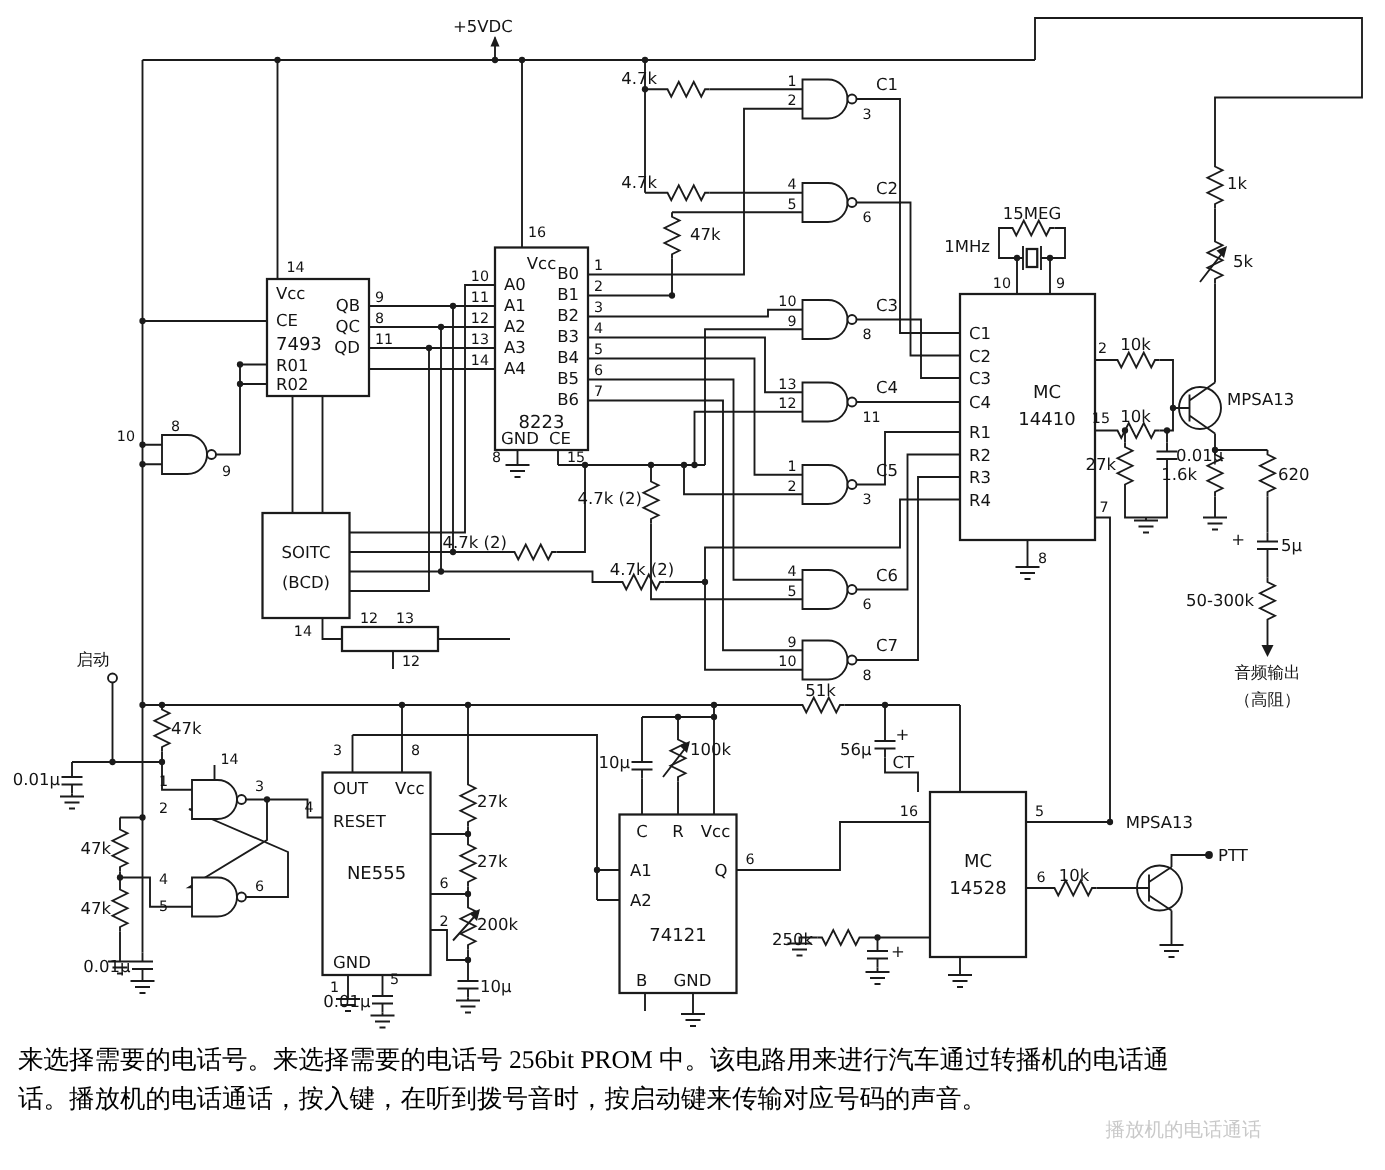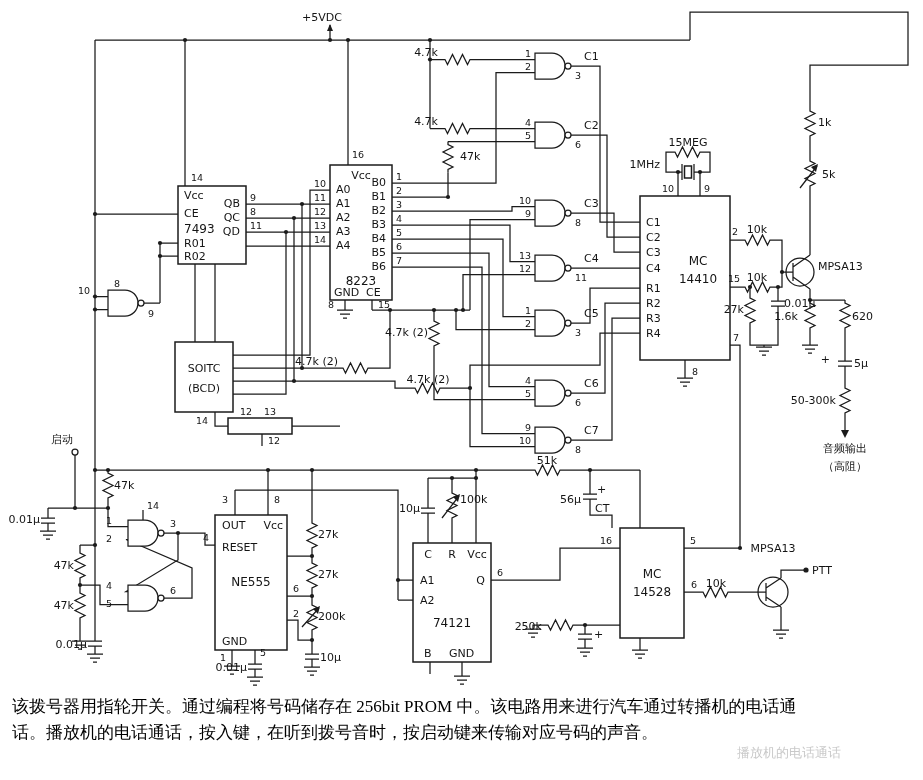--- a/index.html
+++ b/index.html
@@ -430,7 +430,7 @@
 </svg>
 
 <div class="caption">
-  <div class="cap-line">该拨号器用指轮开关。通过编程将号码储存在 256bit PROM 中。该电路用来进行汽车通过转播机的电话通</div>
+  <div class="cap-line">来选择需要的电话号。来选择需要的电话号 256bit PROM 中。该电路用来进行汽车通过转播机的电话通</div>
   <div class="cap-line">话。播放机的电话通话，按入键，在听到拨号音时，按启动键来传输对应号码的声音。</div>
   <div class="watermark">播放机的电话通话</div>
 </div>

